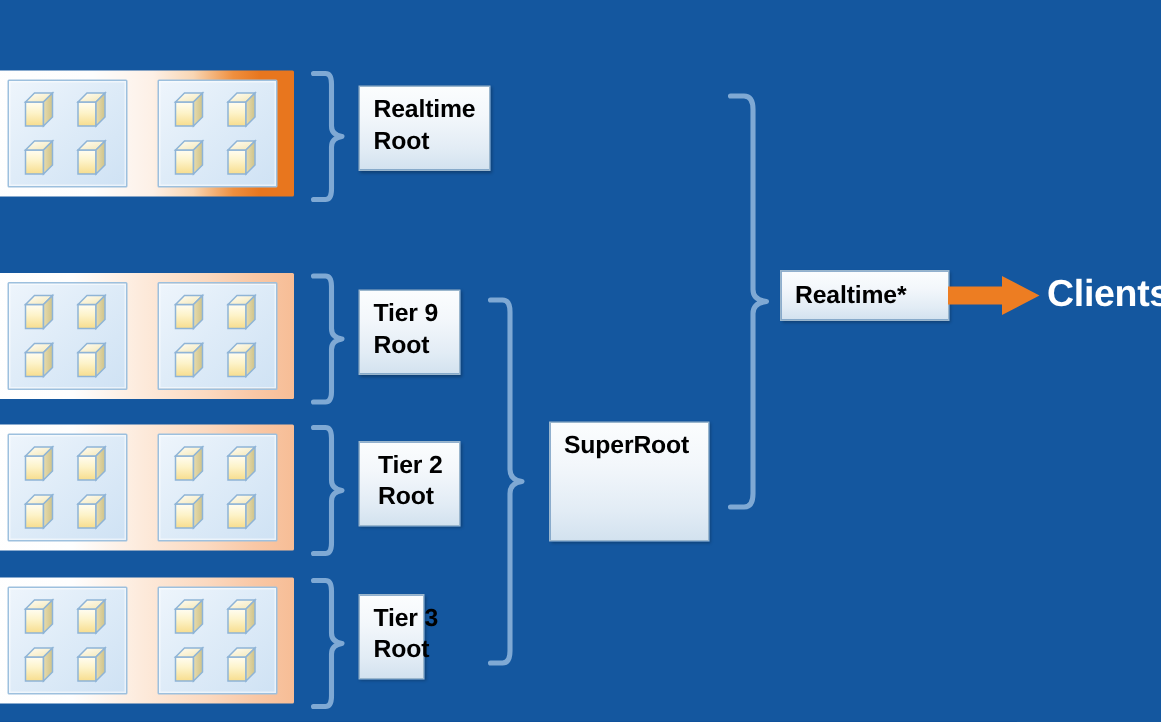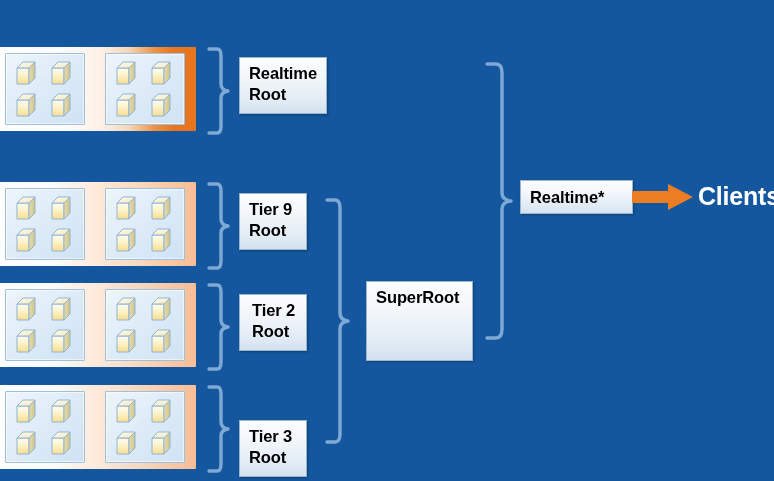--- a/index.html
+++ b/index.html
@@ -361,7 +361,7 @@
     <span class="ln">Root</span>
   </div>
 
-  <div class="node-box" style="left:239px;top:396px;width:68px;height:57px;margin-top:24px;">
+  <div class="node-box" style="left:239px;top:396px;width:44px;height:57px;">
     <span class="ln">Tier 3</span>
     <span class="ln">Root</span>
   </div>

